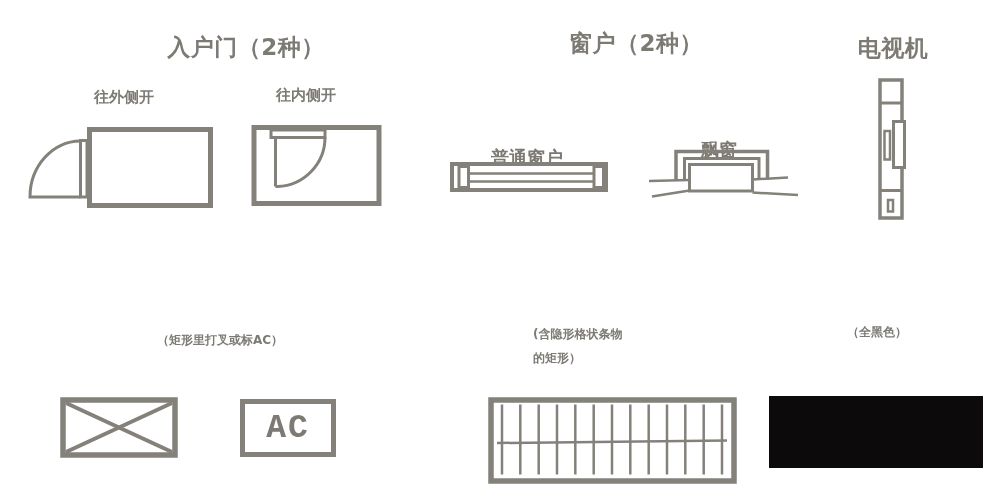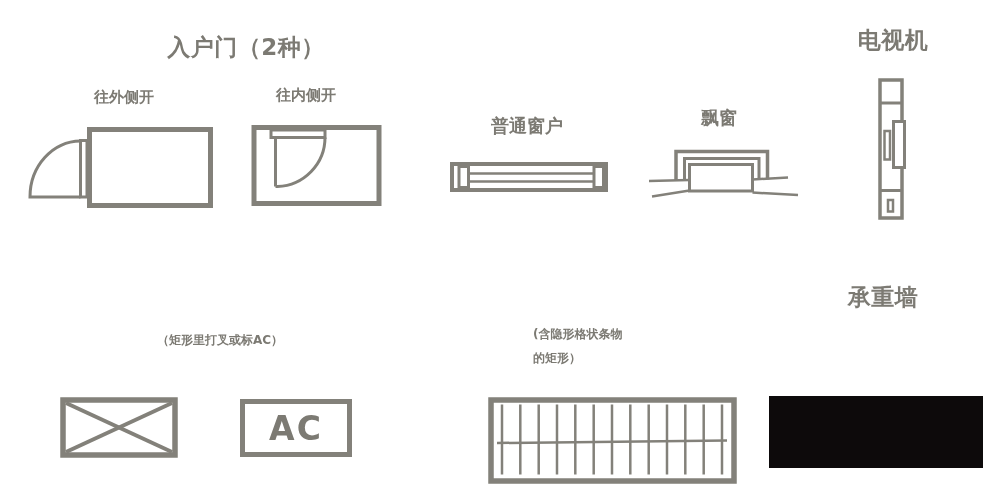--- a/index.html
+++ b/index.html
@@ -55,6 +55,7 @@
     <line x1="26.5" y1="15.5" x2="26.5" y2="64.5" stroke="currentColor" stroke-width="3"></line>
   </svg>
 
+  <div class="t title" style="left:516px; top:28px; width:240px;">窗户（2种）</div>
 
   <div class="t sub2" style="left:477px; top:114px; width:100px;">普通窗户</div>
 

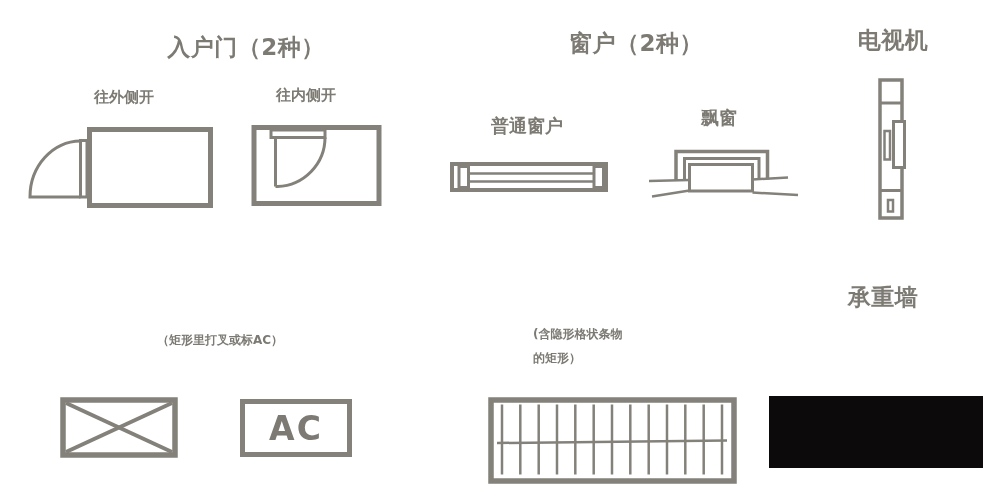--- a/index.html
+++ b/index.html
@@ -79,7 +79,7 @@
     <rect x="51.5" y="28.5" width="63" height="26.5" fill="#fff" stroke="currentColor" stroke-width="3"></rect>
   </svg>
 
-  <div class="t title" style="left:833px; top:25px; width:120px;">电视机</div>
+  <div class="t title" style="left:833px; top:33px; width:120px;">电视机</div>
 
   <svg class="sym" style="left:876px; top:76px;" width="32" height="146" viewBox="0 0 32 146">
     <rect x="4" y="4" width="22" height="138" fill="#fff" stroke="currentColor" stroke-width="3.5"></rect>

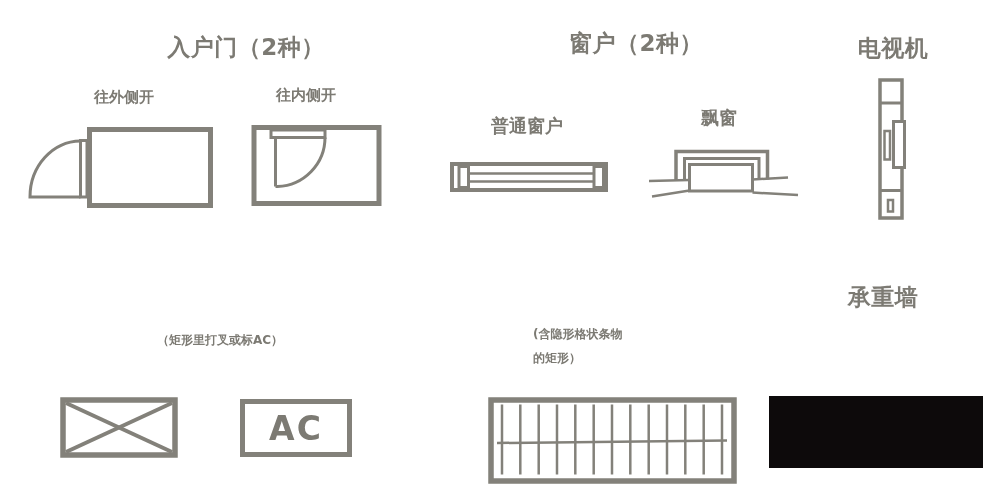--- a/index.html
+++ b/index.html
@@ -15,7 +15,7 @@
   .t { position:absolute; color:var(--ink,#7c7a73); text-align:center; white-space:nowrap; }
   .title { font-size:23px; font-weight:bold; letter-spacing:0.5px; }
   .sub   { font-size:15px; font-weight:bold; }
-  .sub2  { font-size:18px; font-weight:bold; }
+  .sub2  { font-size:18px; font-weight:bold;margin-top:32px; }
   .note  { font-size:12px; font-weight:bold; white-space:normal; }
   .sym   { position:absolute; color:var(--stroke,#83817a); }
   .sym * { vector-effect:none; }

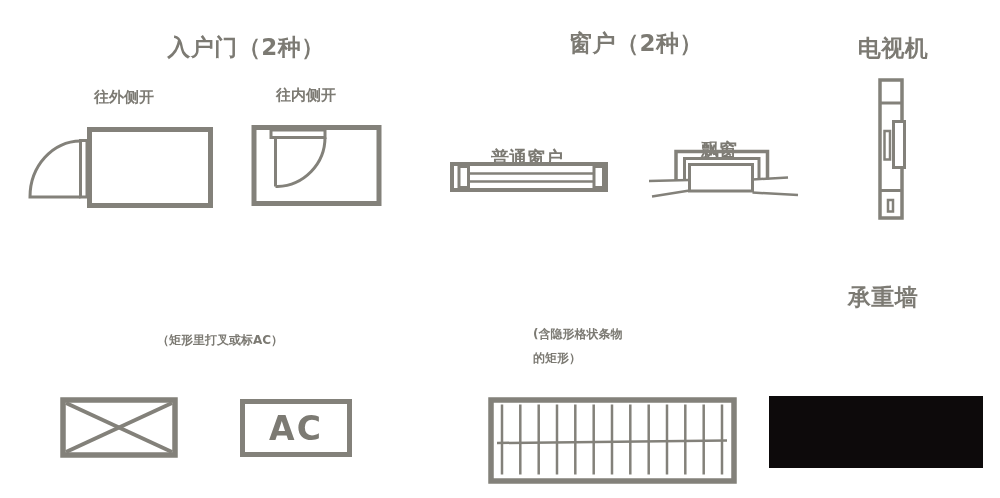--- a/index.html
+++ b/index.html
@@ -129,7 +129,6 @@
     <line x1="9" y1="46" x2="239" y2="43.5" stroke="currentColor" stroke-width="2.5"></line>
   </svg>
 
-  <div class="t title" style="left:823px; top:282px; width:120px;">承重墙</div>
 
 
   <div class="wallblock" style="left:769px; top:396px; width:214px; height:72px;"></div>

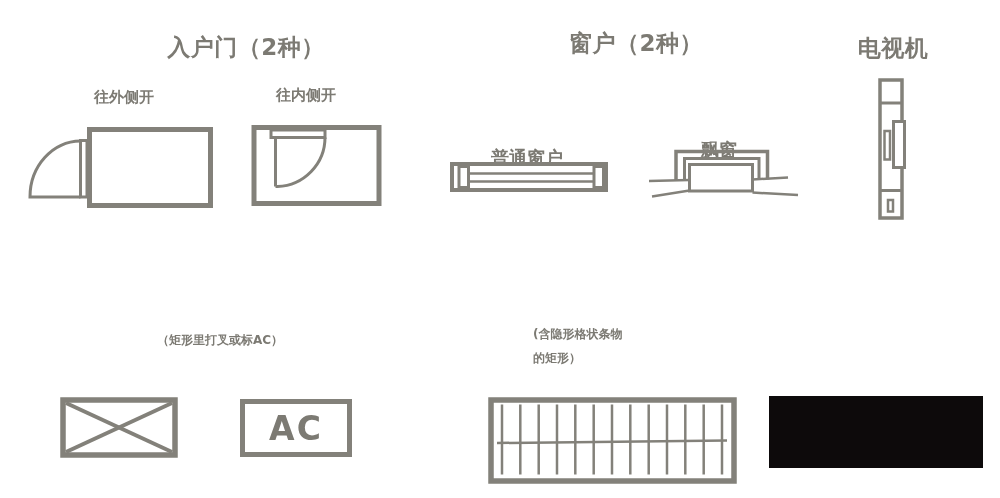--- a/index.html
+++ b/index.html
@@ -130,6 +130,7 @@
   </svg>
 
 
+  <div class="t note" style="left:817px; top:324px; width:120px;">（全黑色）</div>
 
   <div class="wallblock" style="left:769px; top:396px; width:214px; height:72px;"></div>
 

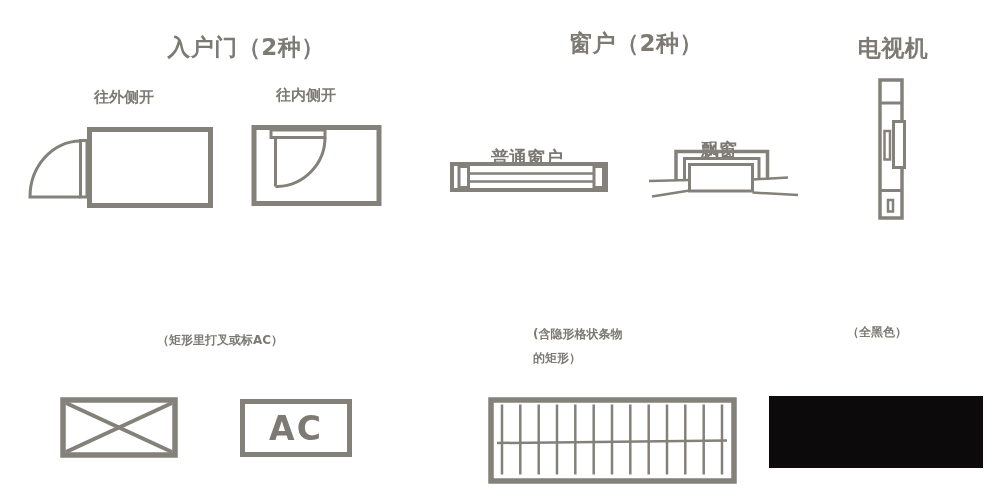--- a/index.html
+++ b/index.html
@@ -99,7 +99,7 @@
     <line x1="112" y1="6" x2="6" y2="55" stroke="currentColor" stroke-width="4"></line>
   </svg>
 
-  <div class="acbox" style="left:240px; top:399px; width:112px; height:58px;">
+  <div class="acbox" style="left:240px; top:399px; width:96px; height:58px;font-family:Liberation Mono, monospace;">
     <span>AC</span>
   </div>
 

